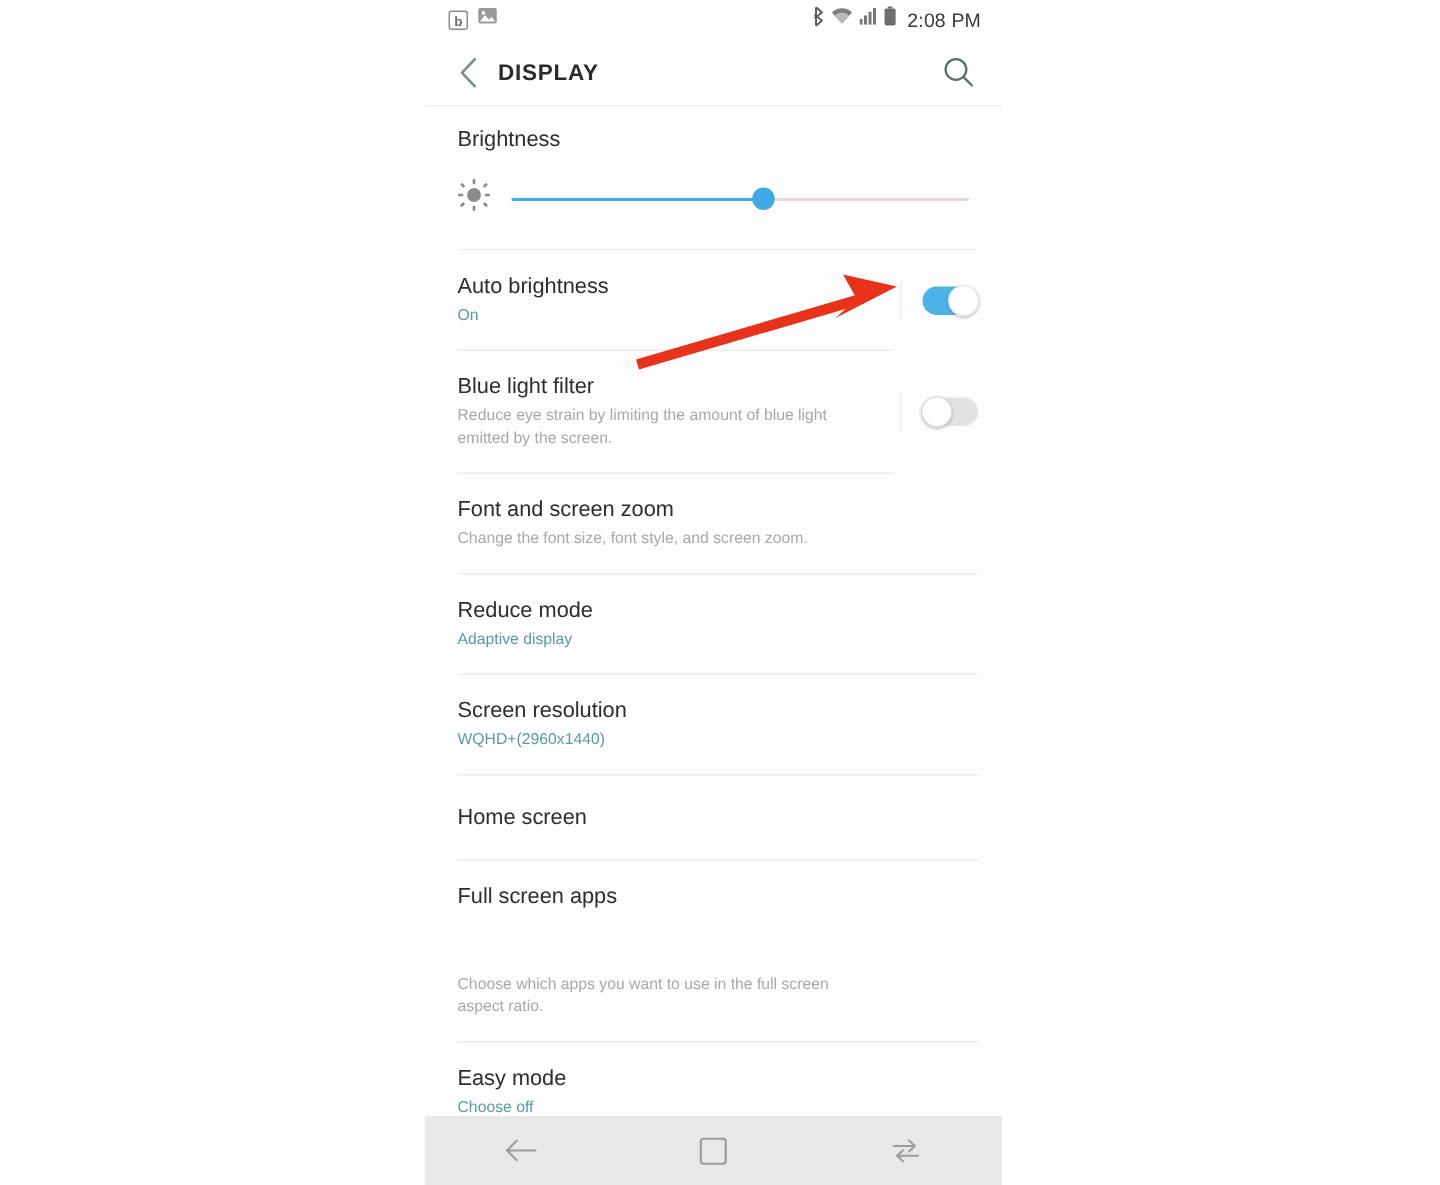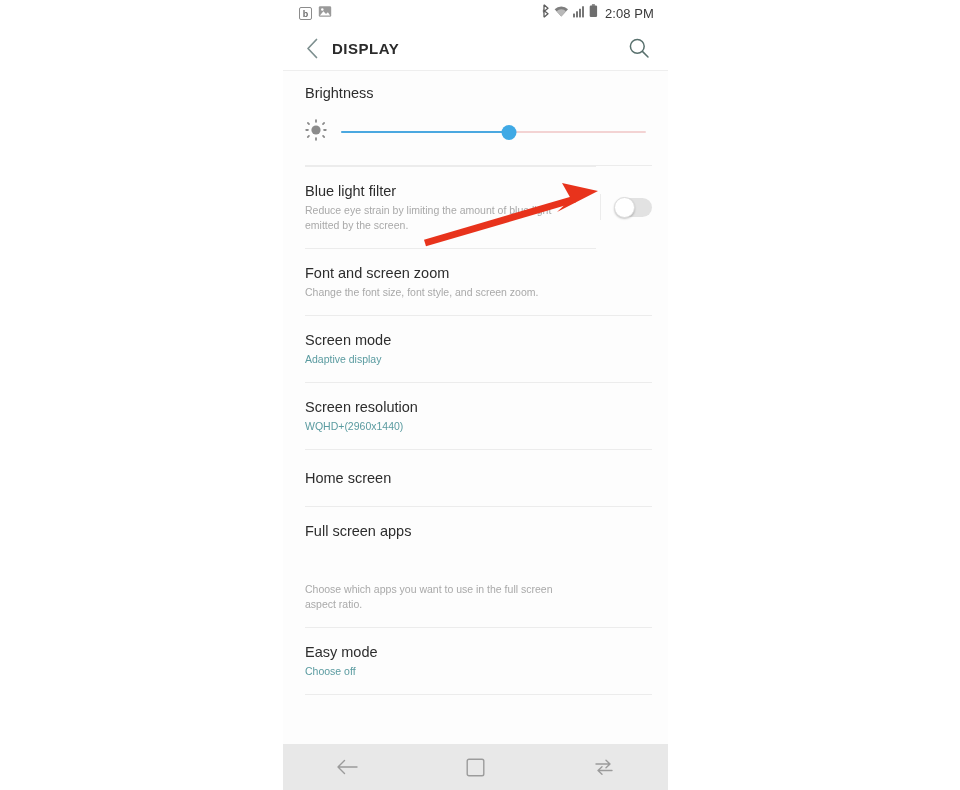--- a/index.html
+++ b/index.html
@@ -351,6 +351,16 @@
   <div class="divider"></div>
 
   <div id="settings-list">
+      <div class="row" style="padding-top: 15px; padding-bottom: 15px;">
+        <div class="row-text">
+          <div class="row-title">Auto brightness</div>
+          <div class="row-sub accent">On</div>
+        </div>
+        <div class="toggle-sep"></div>
+        <div class="toggle on" style="align-self: center;">
+          <div class="knob"></div>
+        </div>
+      </div>
       <div class="divider short"></div>
       <div class="row" style="padding-top: 15px; padding-bottom: 15px;">
         <div class="row-text">

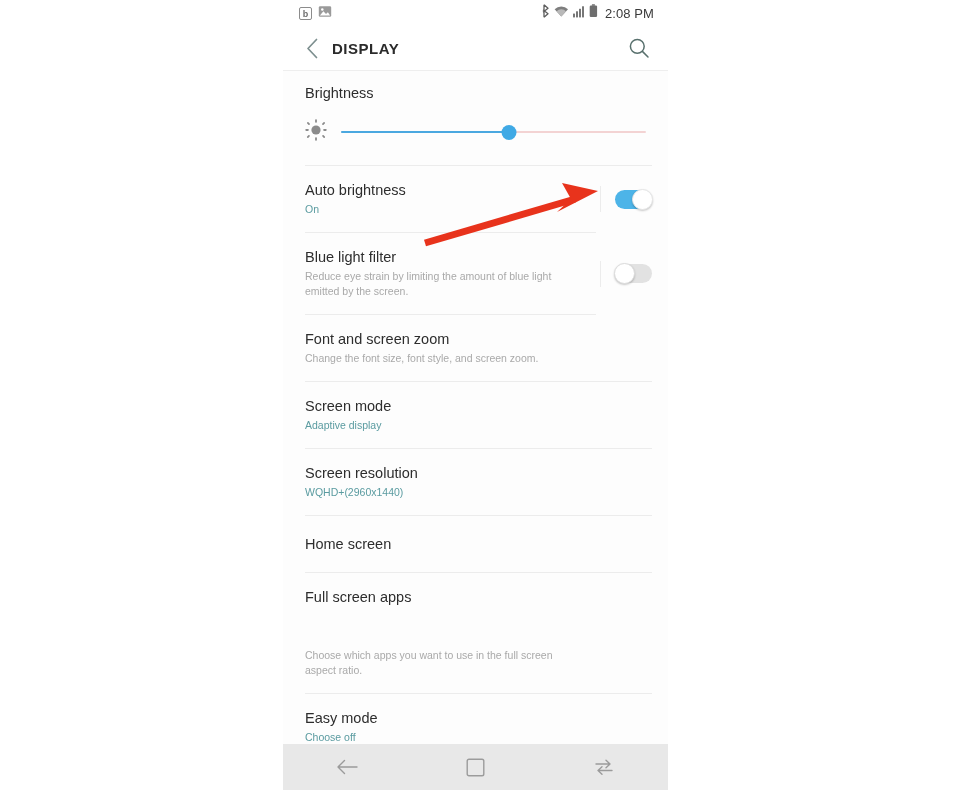--- a/index.html
+++ b/index.html
@@ -382,7 +382,7 @@
       <div class="divider"></div>
       <div class="row" style="padding-top: 15px; padding-bottom: 15px;">
         <div class="row-text">
-          <div class="row-title">Screen mode</div>
+          <div class="row-title">Reduce mode</div>
           <div class="row-sub accent">Adaptive display</div>
         </div>
       </div>

